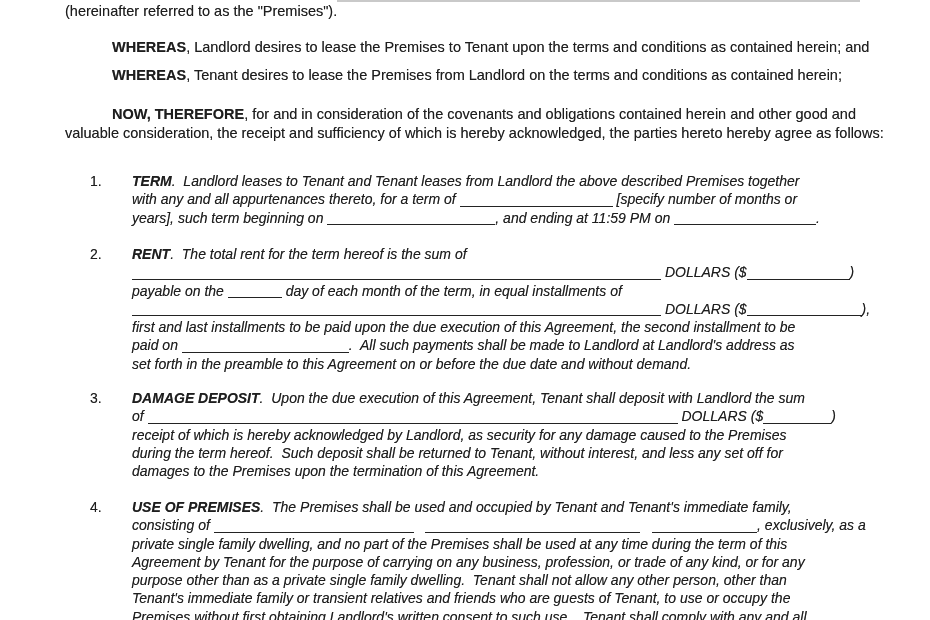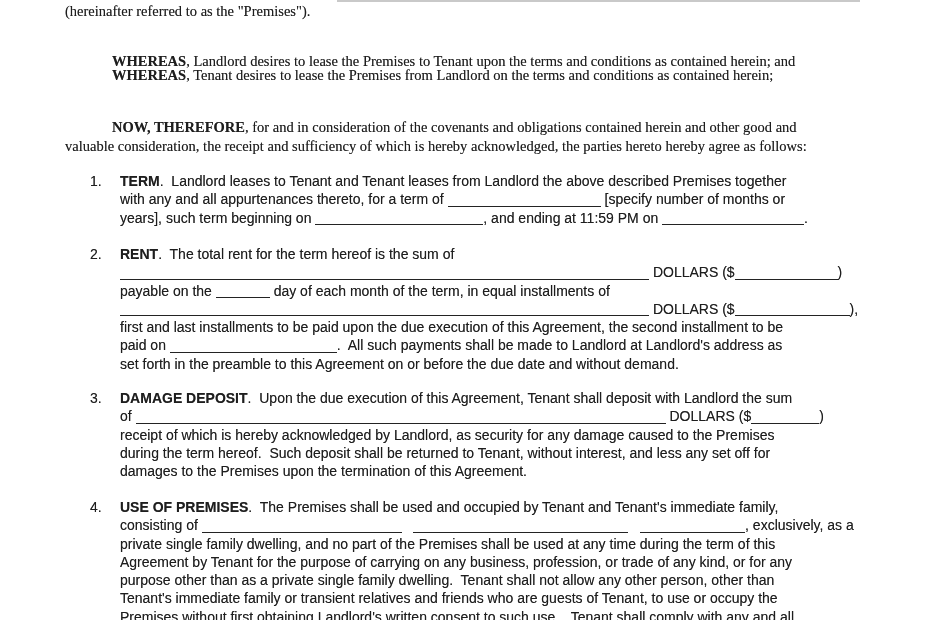--- a/index.html
+++ b/index.html
@@ -18,7 +18,7 @@
   }
   .para{
     position:absolute;left:65px;
-    font-family:Liberation Serif, serif;
+    font-family:Liberation Sans, sans-serif;
     font-size:14.5px;line-height:18.5px;
     white-space:pre;
   }

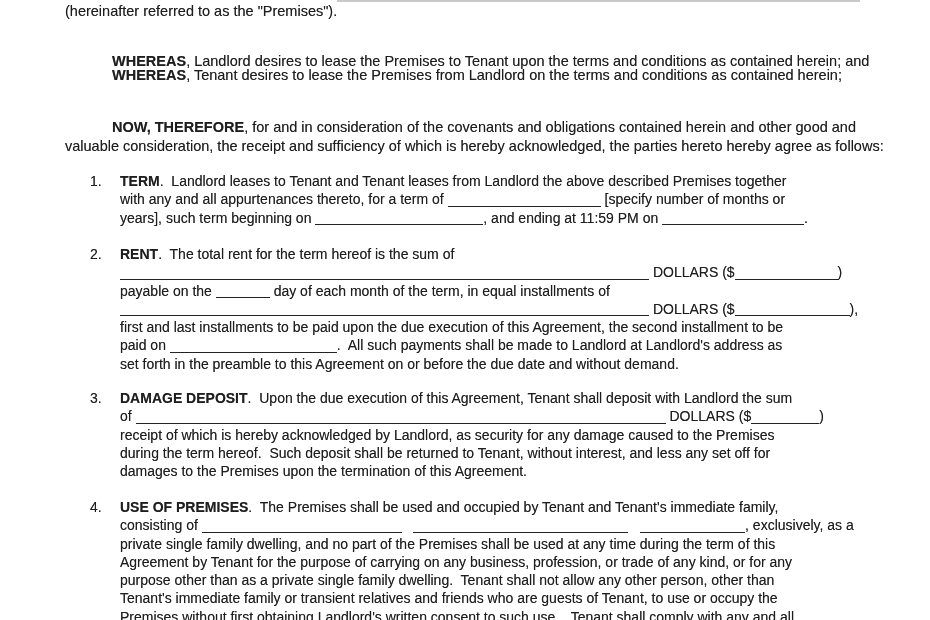--- a/index.html
+++ b/index.html
@@ -40,7 +40,7 @@
     vertical-align:-2.5px;
   }
   [data-name="paragraph-premises"]{top:2px;}
-  [data-name="paragraph-whereas-1"]{top:52px;text-align:center;}
+  [data-name="paragraph-whereas-1"]{top:38px;text-align:center;}
   [data-name="paragraph-whereas-2"]{top:66px;}
   [data-name="paragraph-now-therefore"]{top:118px;}
   [data-name="section-term"]{top:172px;}

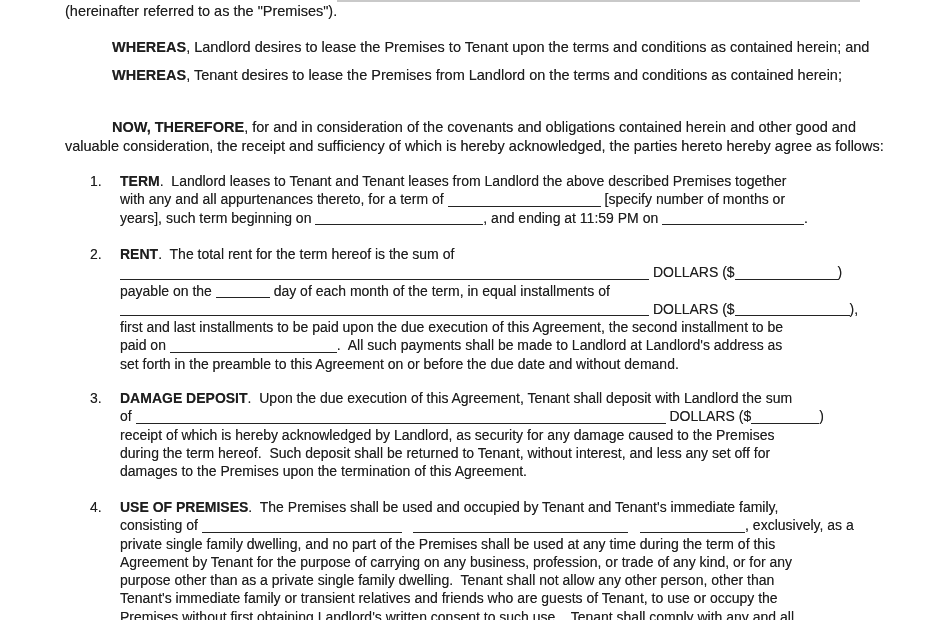--- a/index.html
+++ b/index.html
@@ -42,7 +42,7 @@
   [data-name="paragraph-premises"]{top:2px;}
   [data-name="paragraph-whereas-1"]{top:38px;text-align:center;}
   [data-name="paragraph-whereas-2"]{top:66px;}
-  [data-name="paragraph-now-therefore"]{top:118px;}
+  [data-name="paragraph-now-therefore"]{top:105px;}
   [data-name="section-term"]{top:172px;}
   [data-name="section-rent"]{top:245px;}
   [data-name="section-damage-deposit"]{top:389px;}

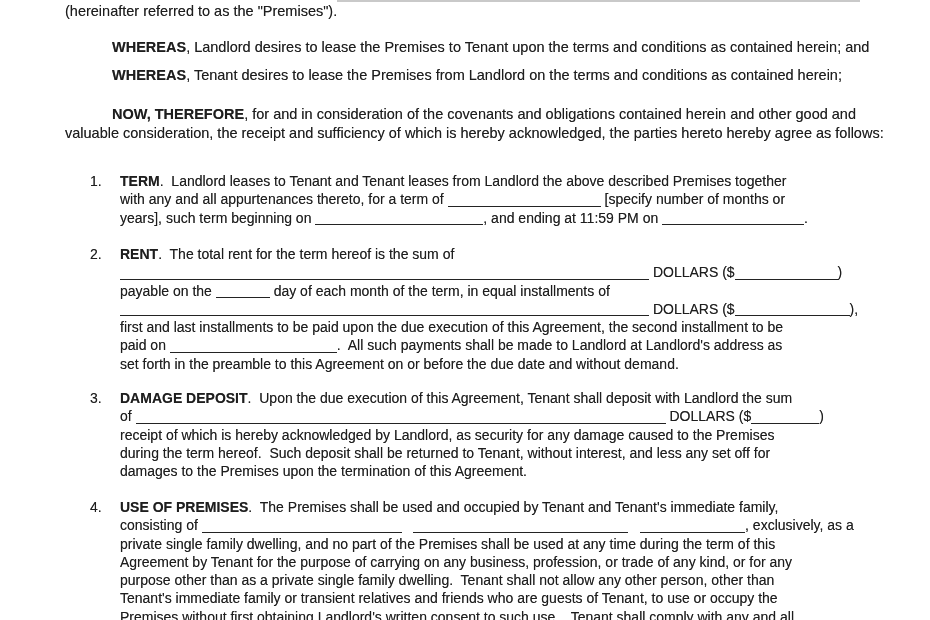--- a/index.html
+++ b/index.html
@@ -29,7 +29,7 @@
     white-space:pre;
   }
   .section .num{position:absolute;left:0;top:0;}
-  .section .body{margin-left:30px;}
+  .section .body{margin-left:42px;font-style:italic;}
   .line{white-space:pre;}
   .line.indent{text-indent:47px;}
   .bold{font-weight:bold;}

